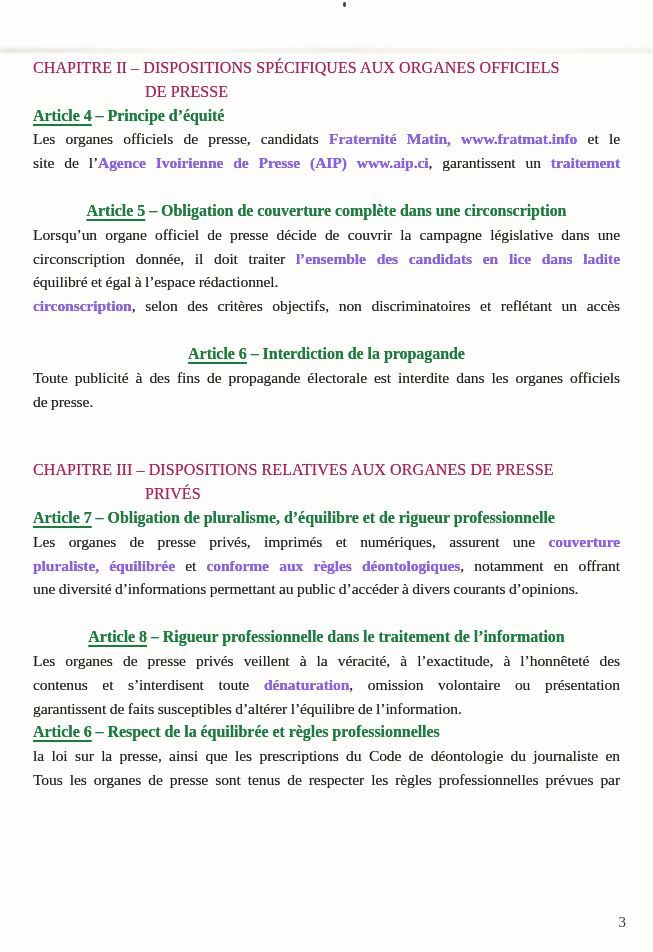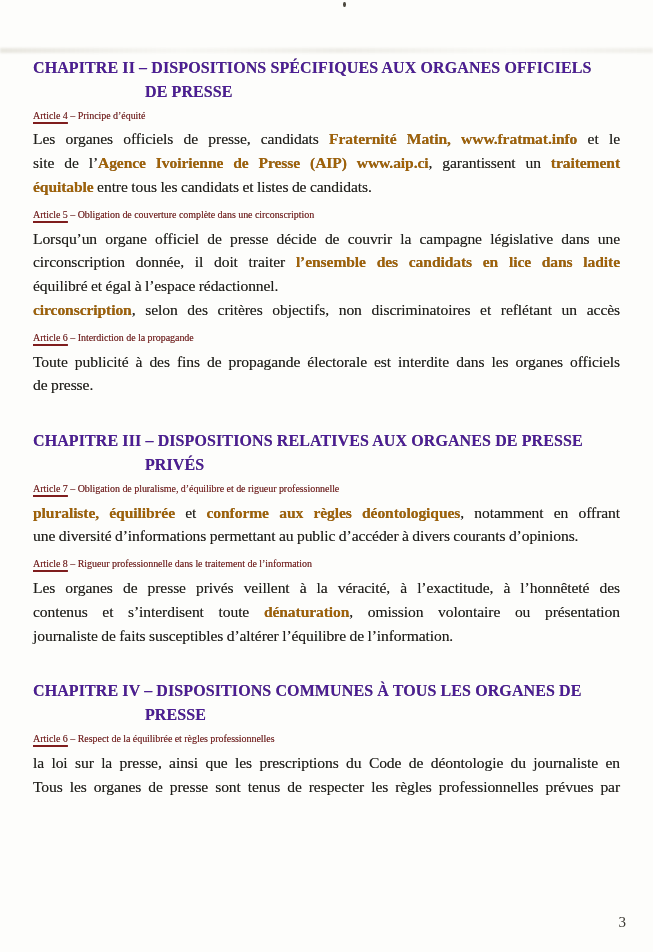--- a/index.html
+++ b/index.html
@@ -35,8 +35,8 @@
   }
   .chapter-heading { color: #141309; }
   .chapter-line {
-    font-weight: 700; white-space: nowrap;
-    font-size: 16px; letter-spacing: .1px; color: #4c1d95;
+    font-weight: 400; white-space: nowrap;
+    font-size: 16px; letter-spacing: .1px; color: #be185d;
   }
   .chapter-line.cont { padding-left: 112px; }
   .article-heading {

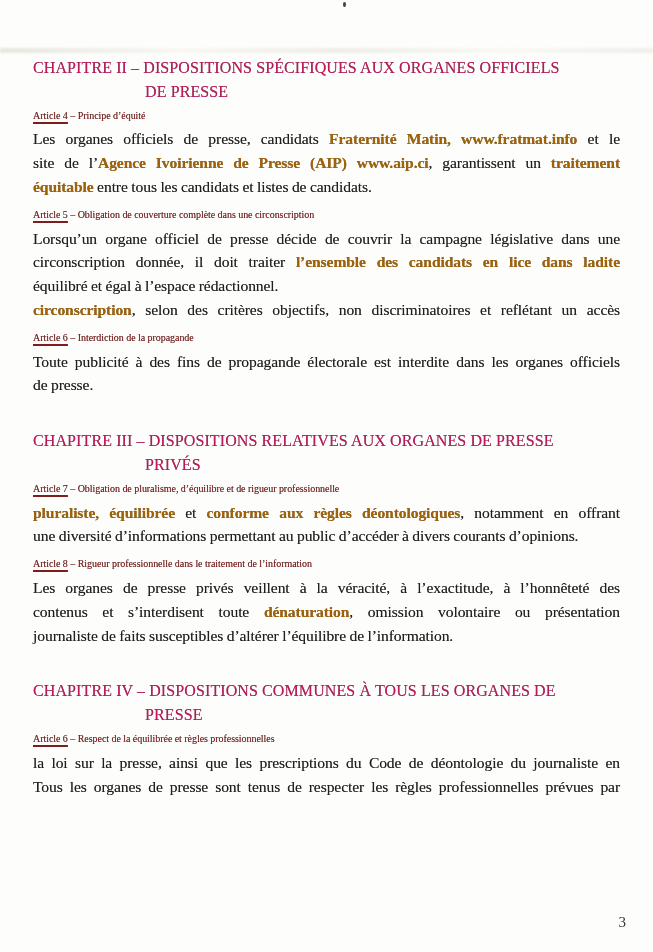--- a/index.html
+++ b/index.html
@@ -40,8 +40,8 @@
   }
   .chapter-line.cont { padding-left: 112px; }
   .article-heading {
-    font-weight: 400; white-space: nowrap;
-    font-size: 10px; letter-spacing: -.05px; color: #7f1d1d;
+    font-weight: 700; white-space: nowrap;
+    font-size: 16px; letter-spacing: -.05px; color: #15803d;
   }
   .art-label {
     text-decoration: underline;

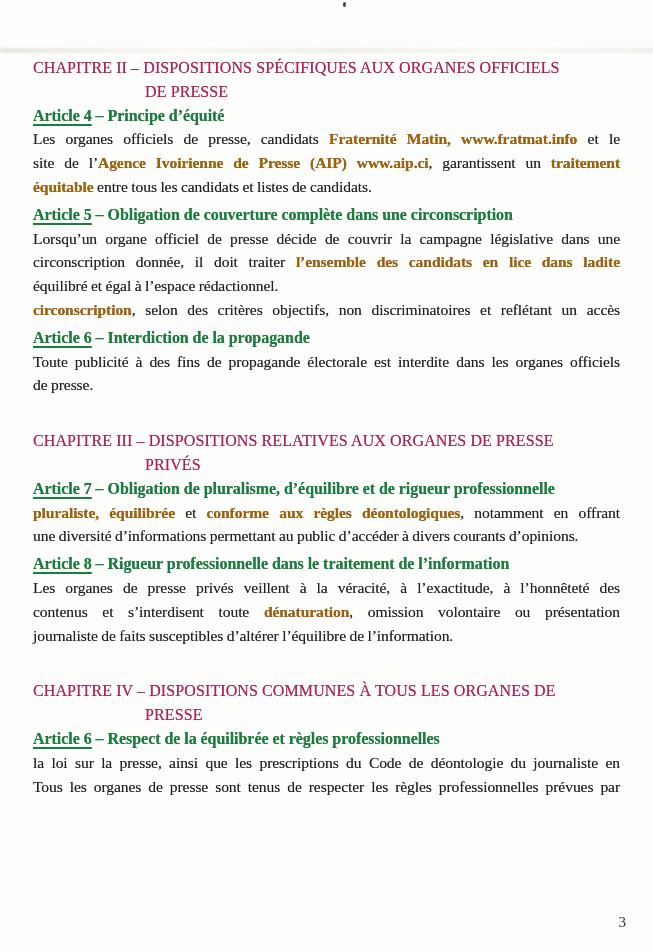--- a/index.html
+++ b/index.html
@@ -55,7 +55,7 @@
     letter-spacing: -.1px; word-spacing: -.3px;
   }
   .pline.last { text-align-last: left; }
-  .b { font-weight: 700; color: #a16207; }
+  .b { font-weight: 700; color: #8b5cf6; }
   .gap-line { margin-top: 4px; }
   .gap-big  { margin-top: 32px; }
   .page-number {

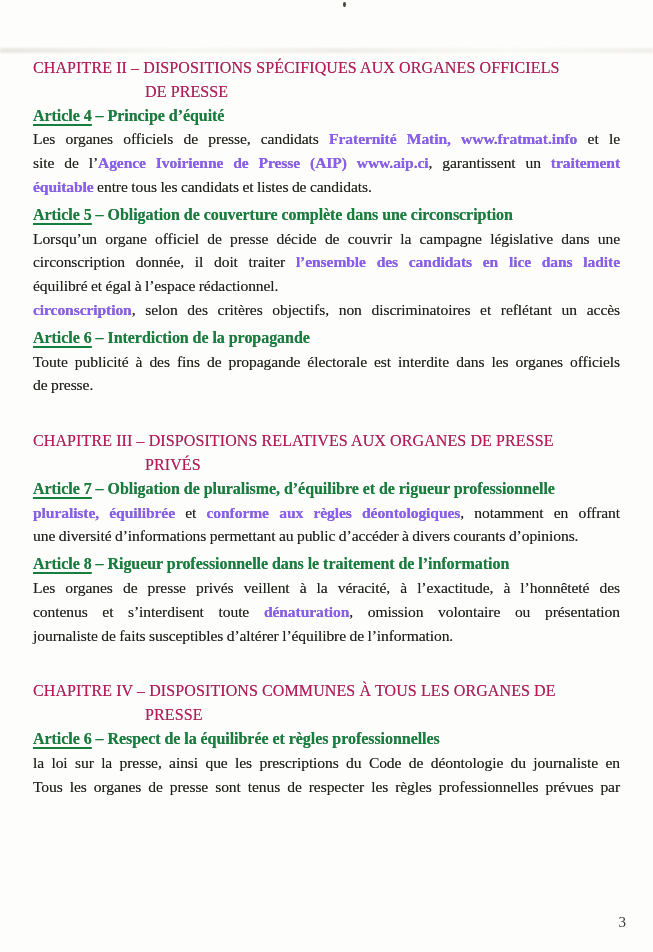--- a/index.html
+++ b/index.html
@@ -78,7 +78,6 @@
       <div class="paragraph">
         <div class="pline"><span>Les organes officiels de presse, candidats </span><span class="b">Fraternité Matin, www.fratmat.info</span><span> et le</span></div>
         <div class="pline"><span>site de l’</span><span class="b">Agence Ivoirienne de Presse (AIP) www.aip.ci</span><span>, garantissent un </span><span class="b">traitement</span></div>
-        <div class="pline last"><span class="b">équitable</span><span> entre tous les candidats et listes de candidats.</span></div>
       </div>
       <div class="article-heading gap-line"><span class="art-label">Article 5</span><span> – </span><span>Obligation de couverture complète dans une circonscription</span></div>
       <div class="paragraph">

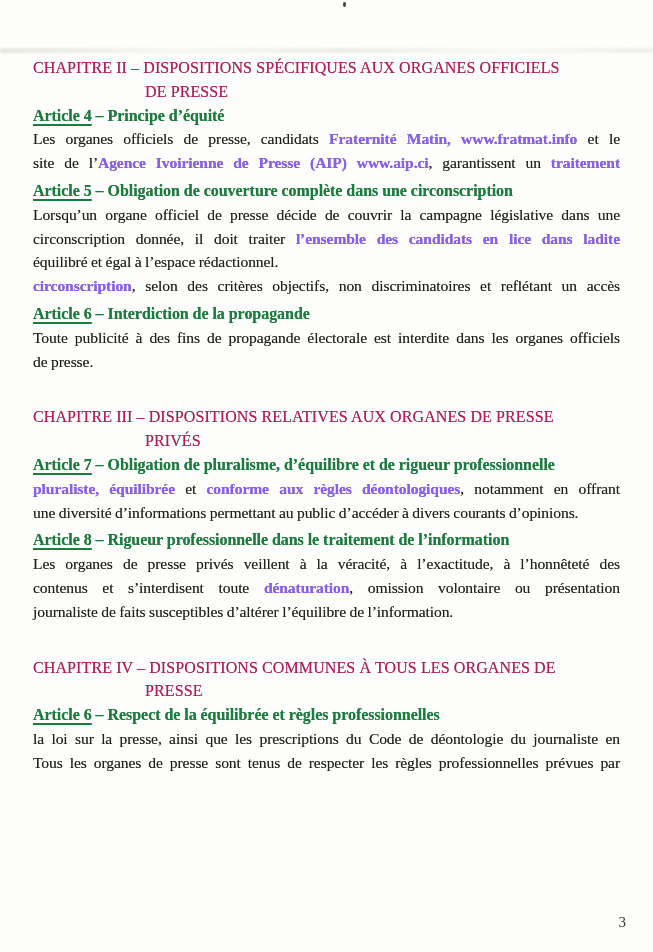--- a/index.html
+++ b/index.html
@@ -56,7 +56,7 @@
   }
   .pline.last { text-align-last: left; }
   .b { font-weight: 700; color: #8b5cf6; }
-  .gap-line { margin-top: 4px; }
+  .gap-line { margin-top: 24px; text-align: center; }
   .gap-big  { margin-top: 32px; }
   .page-number {
     position: absolute; top: 914px; right: 27px;

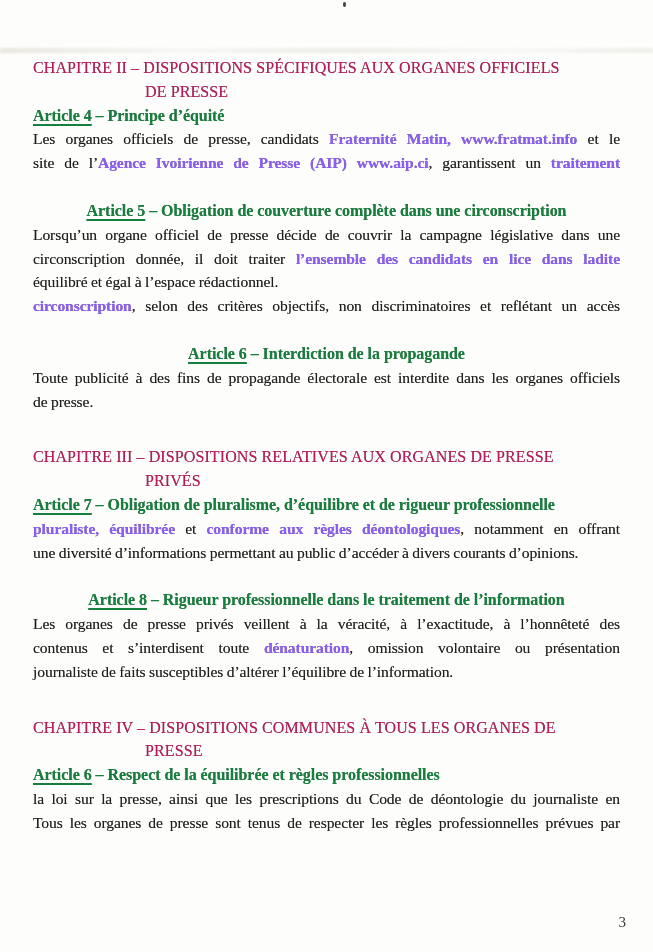--- a/index.html
+++ b/index.html
@@ -57,7 +57,7 @@
   .pline.last { text-align-last: left; }
   .b { font-weight: 700; color: #8b5cf6; }
   .gap-line { margin-top: 24px; text-align: center; }
-  .gap-big  { margin-top: 32px; }
+  .gap-big  { margin-top: 45px; }
   .page-number {
     position: absolute; top: 914px; right: 27px;
     font-size: 15px; color: #3a3731;

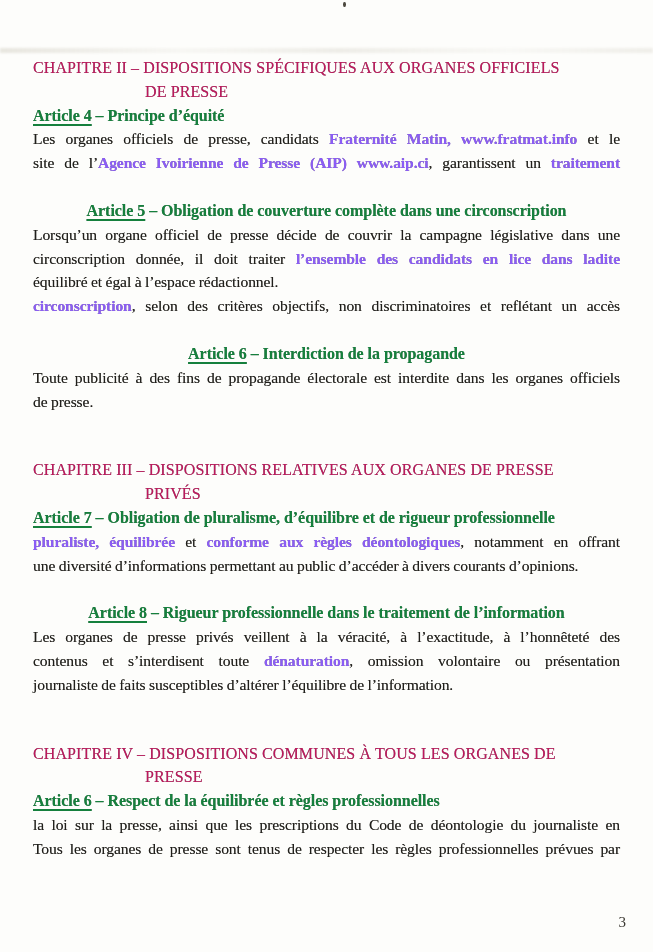--- a/index.html
+++ b/index.html
@@ -97,6 +97,7 @@
       </div>
       <div class="article-heading"><span class="art-label">Article 7</span><span> – </span><span>Obligation de pluralisme, d’équilibre et de rigueur professionnelle</span></div>
       <div class="paragraph">
+        <div class="pline"><span>Les organes de presse privés, imprimés et numériques, assurent une </span><span class="b">couverture</span></div>
         <div class="pline"><span class="b">pluraliste, équilibrée</span><span> et </span><span class="b">conforme aux règles déontologiques</span><span>, notamment en offrant</span></div>
         <div class="pline last"><span>une diversité d’informations permettant au public d’accéder à divers courants d’opinions.</span></div>
       </div>

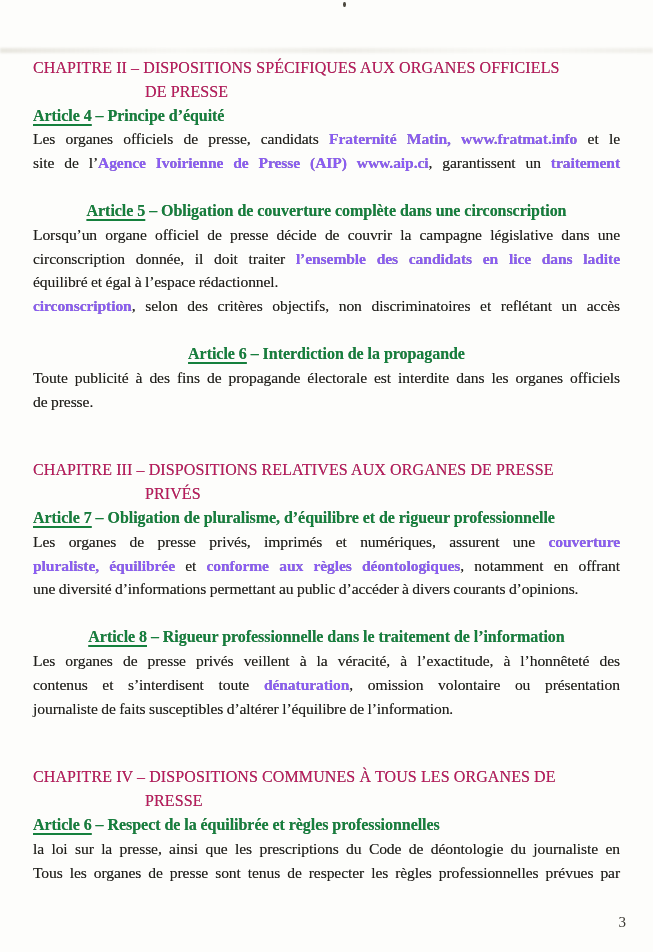--- a/index.html
+++ b/index.html
@@ -105,7 +105,7 @@
       <div class="paragraph">
         <div class="pline"><span>Les organes de presse privés veillent à la véracité, à l’exactitude, à l’honnêteté des</span></div>
         <div class="pline"><span>contenus et s’interdisent toute </span><span class="b">dénaturation</span><span>, omission volontaire ou présentation</span></div>
-        <div class="pline last"><span>journaliste de faits susceptibles d’altérer l’équilibre de l’information.</span></div>
+        <div class="pline last"><span>garantissent de faits susceptibles d’altérer l’équilibre de l’information.</span></div>
       </div>
       <div class="chapter-heading gap-big">
         <div class="chapter-line">CHAPITRE IV – DISPOSITIONS COMMUNES À TOUS LES ORGANES DE</div>

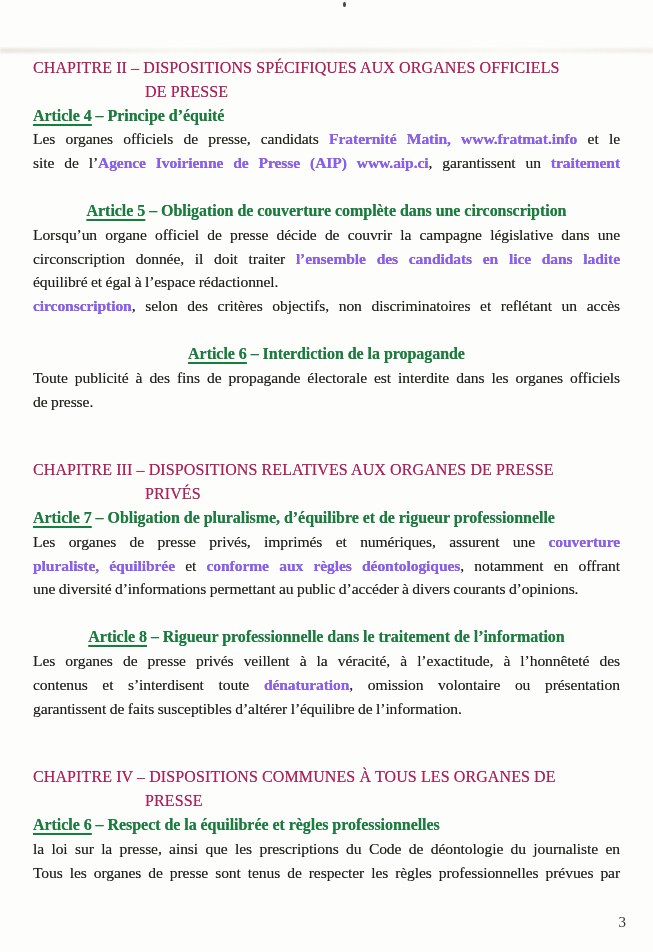--- a/index.html
+++ b/index.html
@@ -107,10 +107,6 @@
         <div class="pline"><span>contenus et s’interdisent toute </span><span class="b">dénaturation</span><span>, omission volontaire ou présentation</span></div>
         <div class="pline last"><span>garantissent de faits susceptibles d’altérer l’équilibre de l’information.</span></div>
       </div>
-      <div class="chapter-heading gap-big">
-        <div class="chapter-line">CHAPITRE IV – DISPOSITIONS COMMUNES À TOUS LES ORGANES DE</div>
-        <div class="chapter-line cont">PRESSE</div>
-      </div>
       <div class="article-heading"><span class="art-label">Article 6</span><span> – </span><span>Respect de la équilibrée et règles professionnelles</span></div>
       <div class="paragraph">
         <div class="pline"><span>la loi sur la presse, ainsi que les prescriptions du Code de déontologie du journaliste en</span></div>

